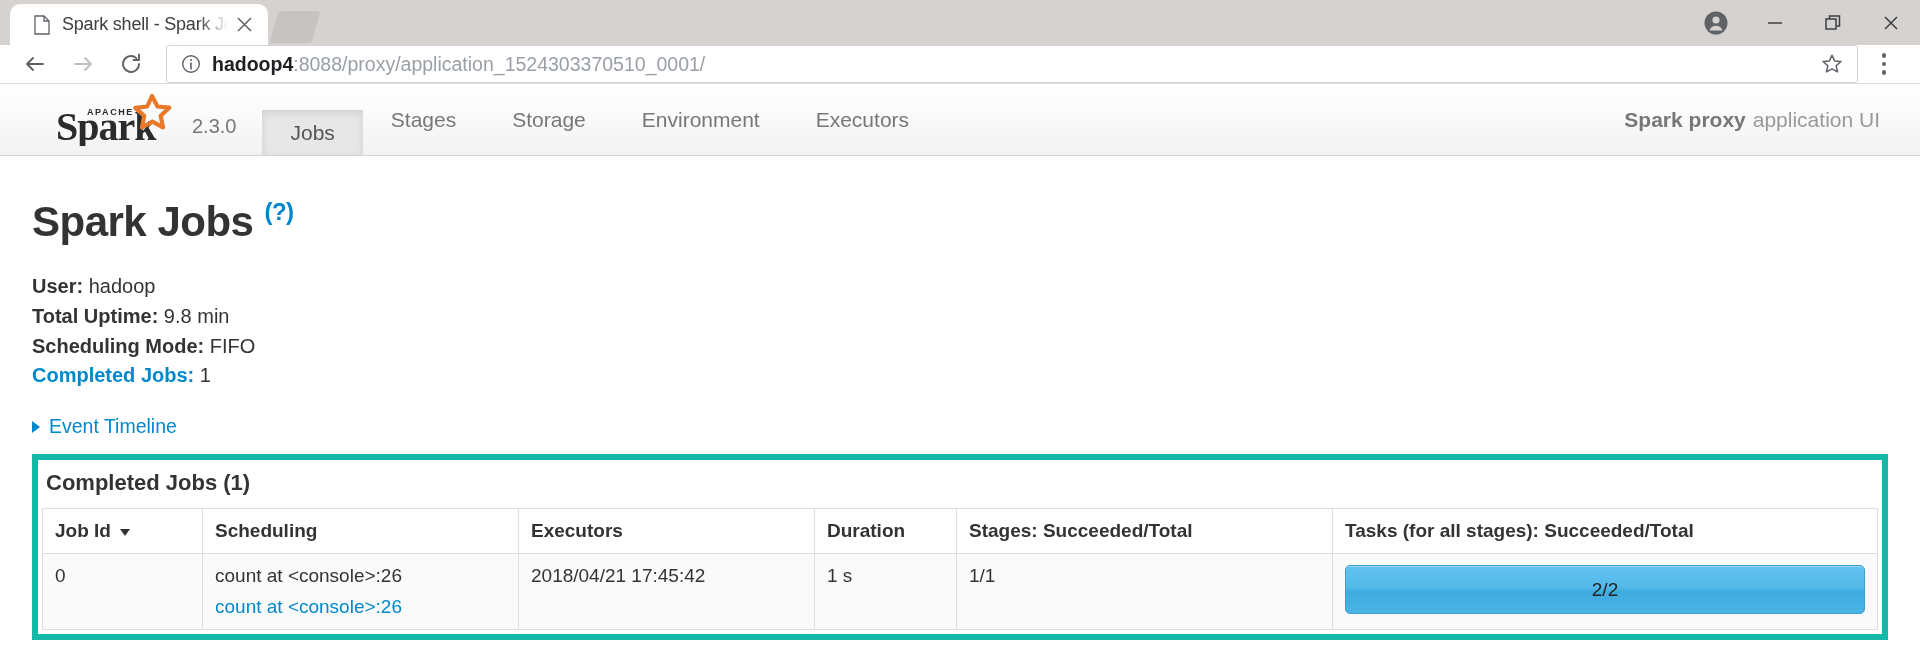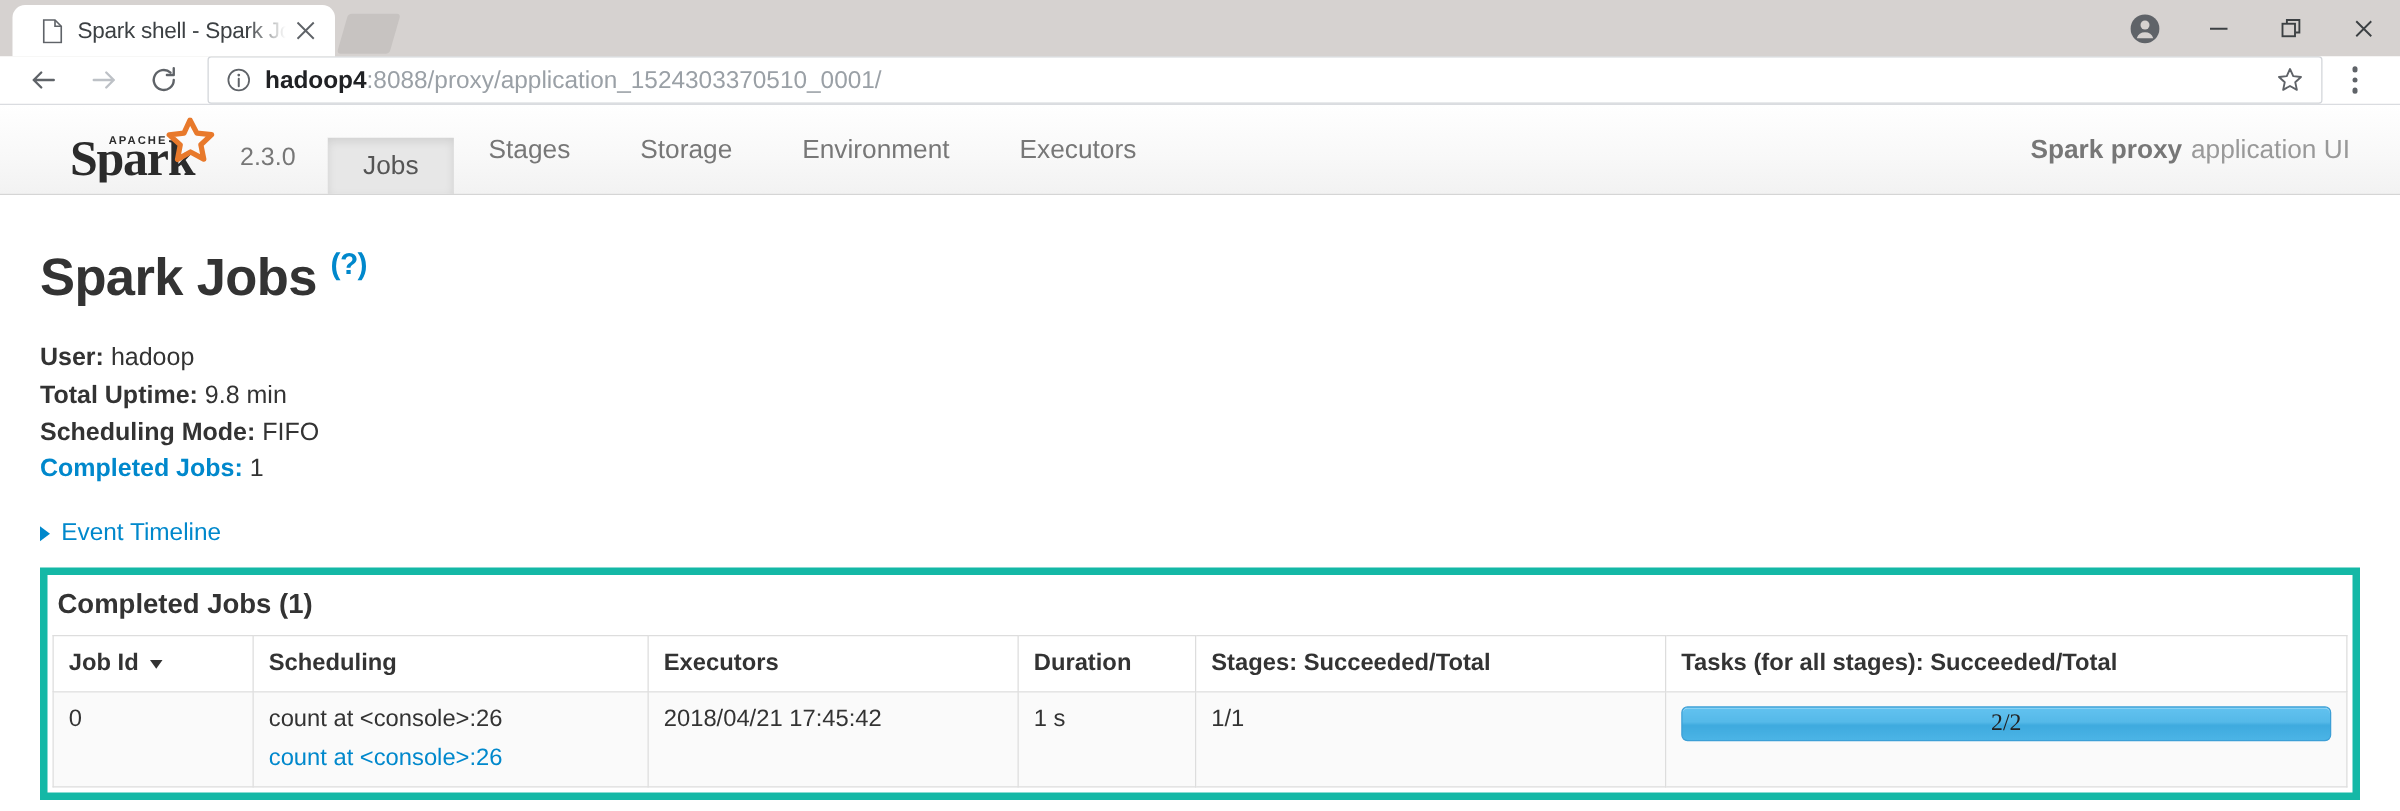--- a/index.html
+++ b/index.html
@@ -241,14 +241,13 @@
   .desc-link { color: #0088cc; text-decoration: none; display: block; margin-top: 9px; }
 
   .progress {
-    height: 28px;
+    height: 49px;
     border: 1px solid #3c9fd6;
     border-radius: 5px;
     background: linear-gradient(to bottom, #62c2f0 0%, #55b9e8 45%, #3eaade 55%, #4bb4e6 100%);
     position: relative;
     overflow: hidden;
     box-shadow: inset 0 1px 0 rgba(255,255,255,.35);
-    font-family: Liberation Serif, serif;
   }
   .progress .label {
     position: absolute; inset: 0;

